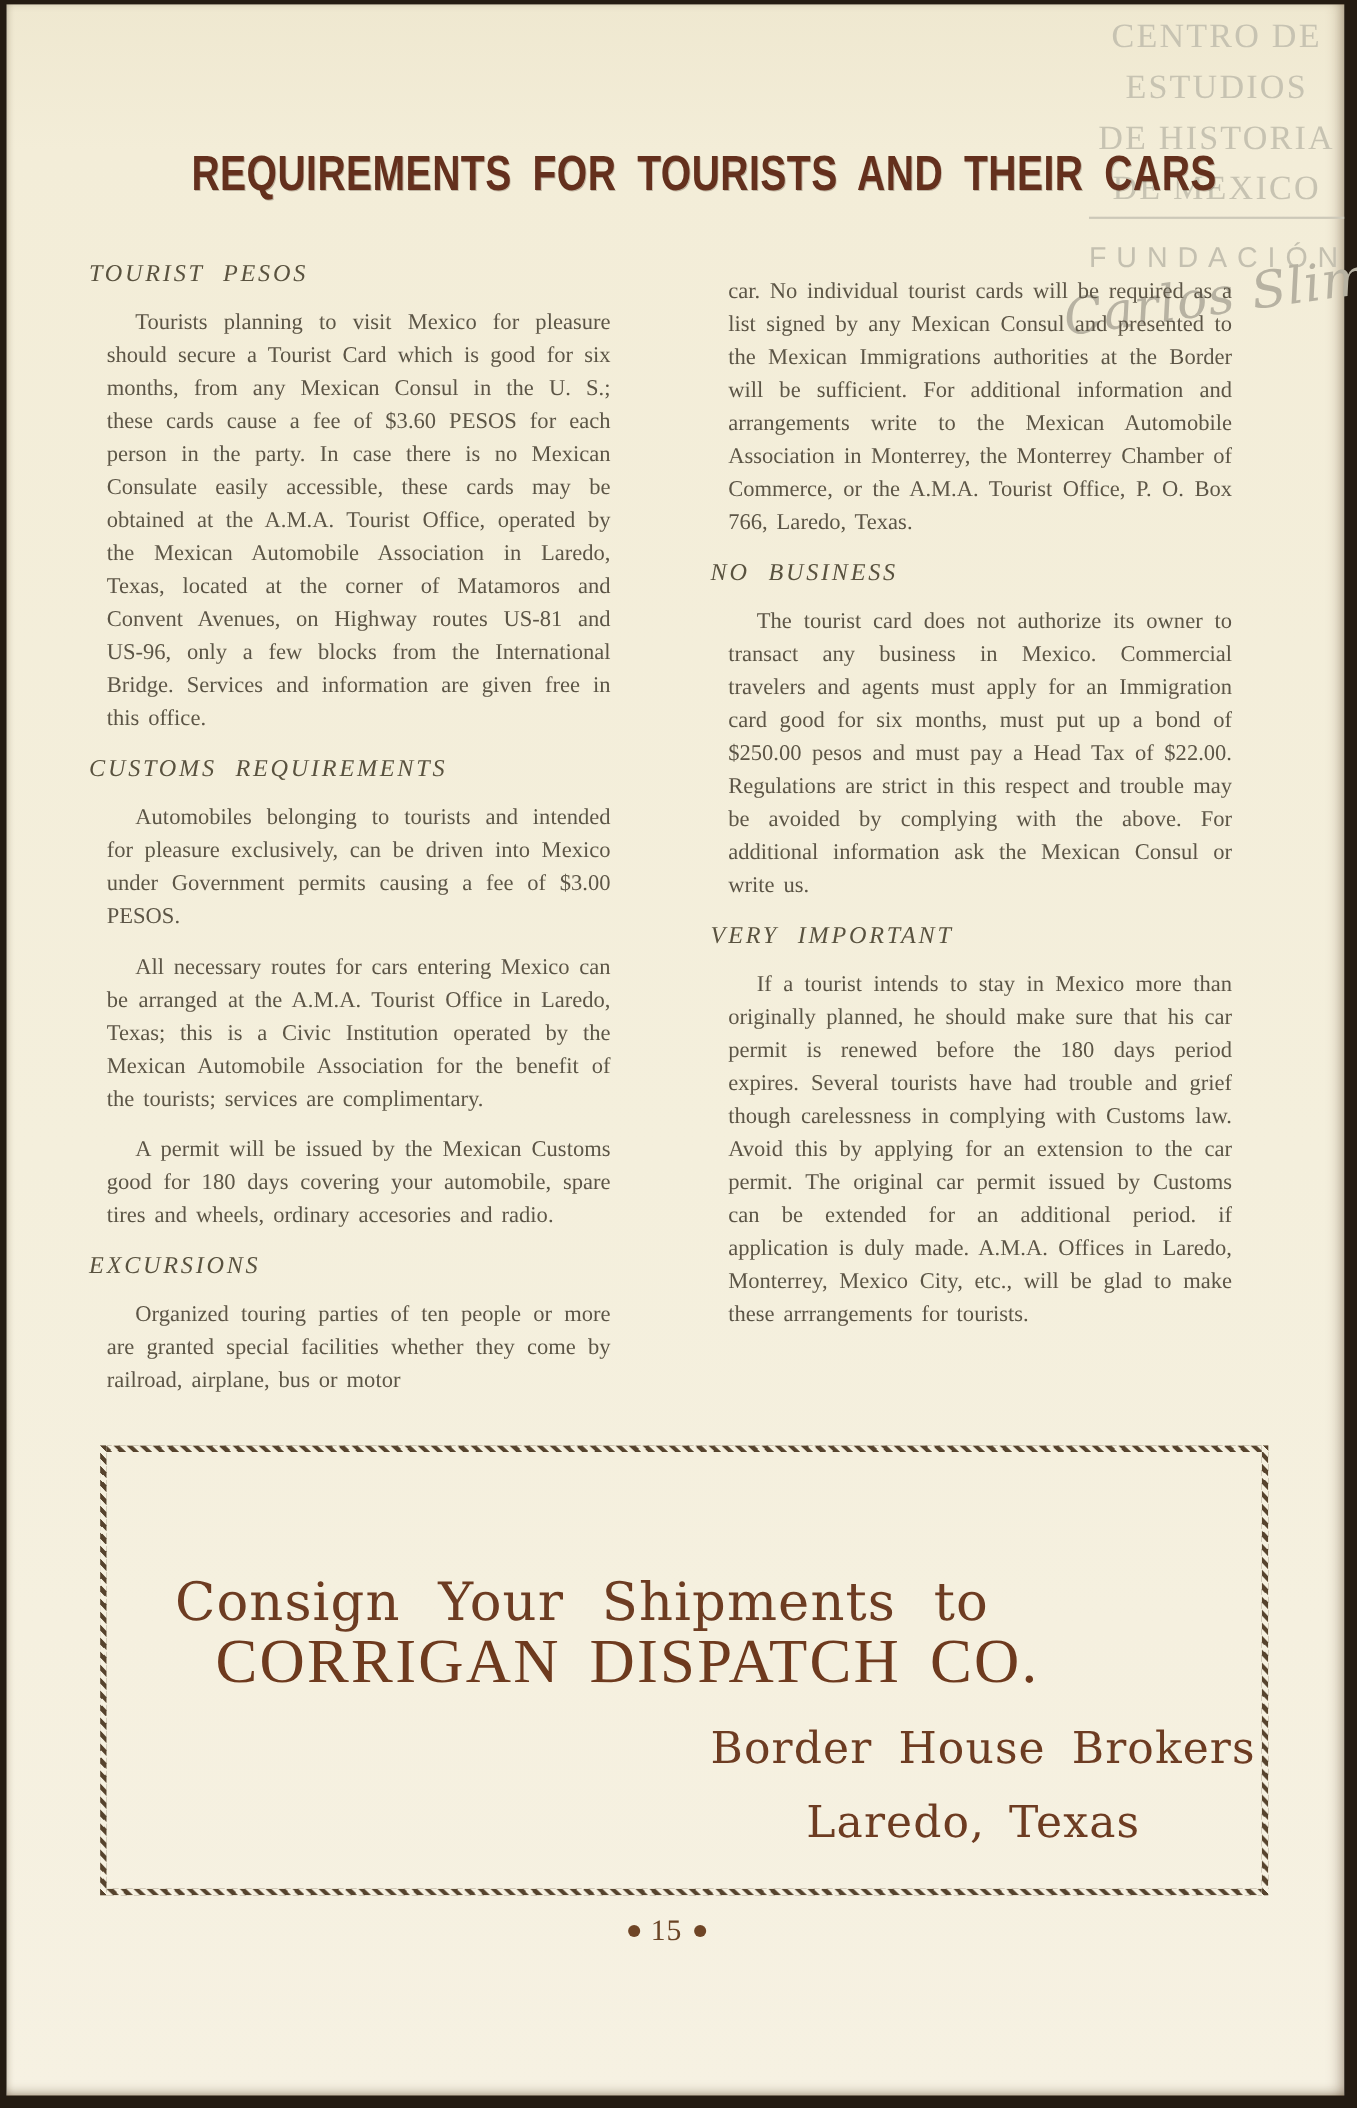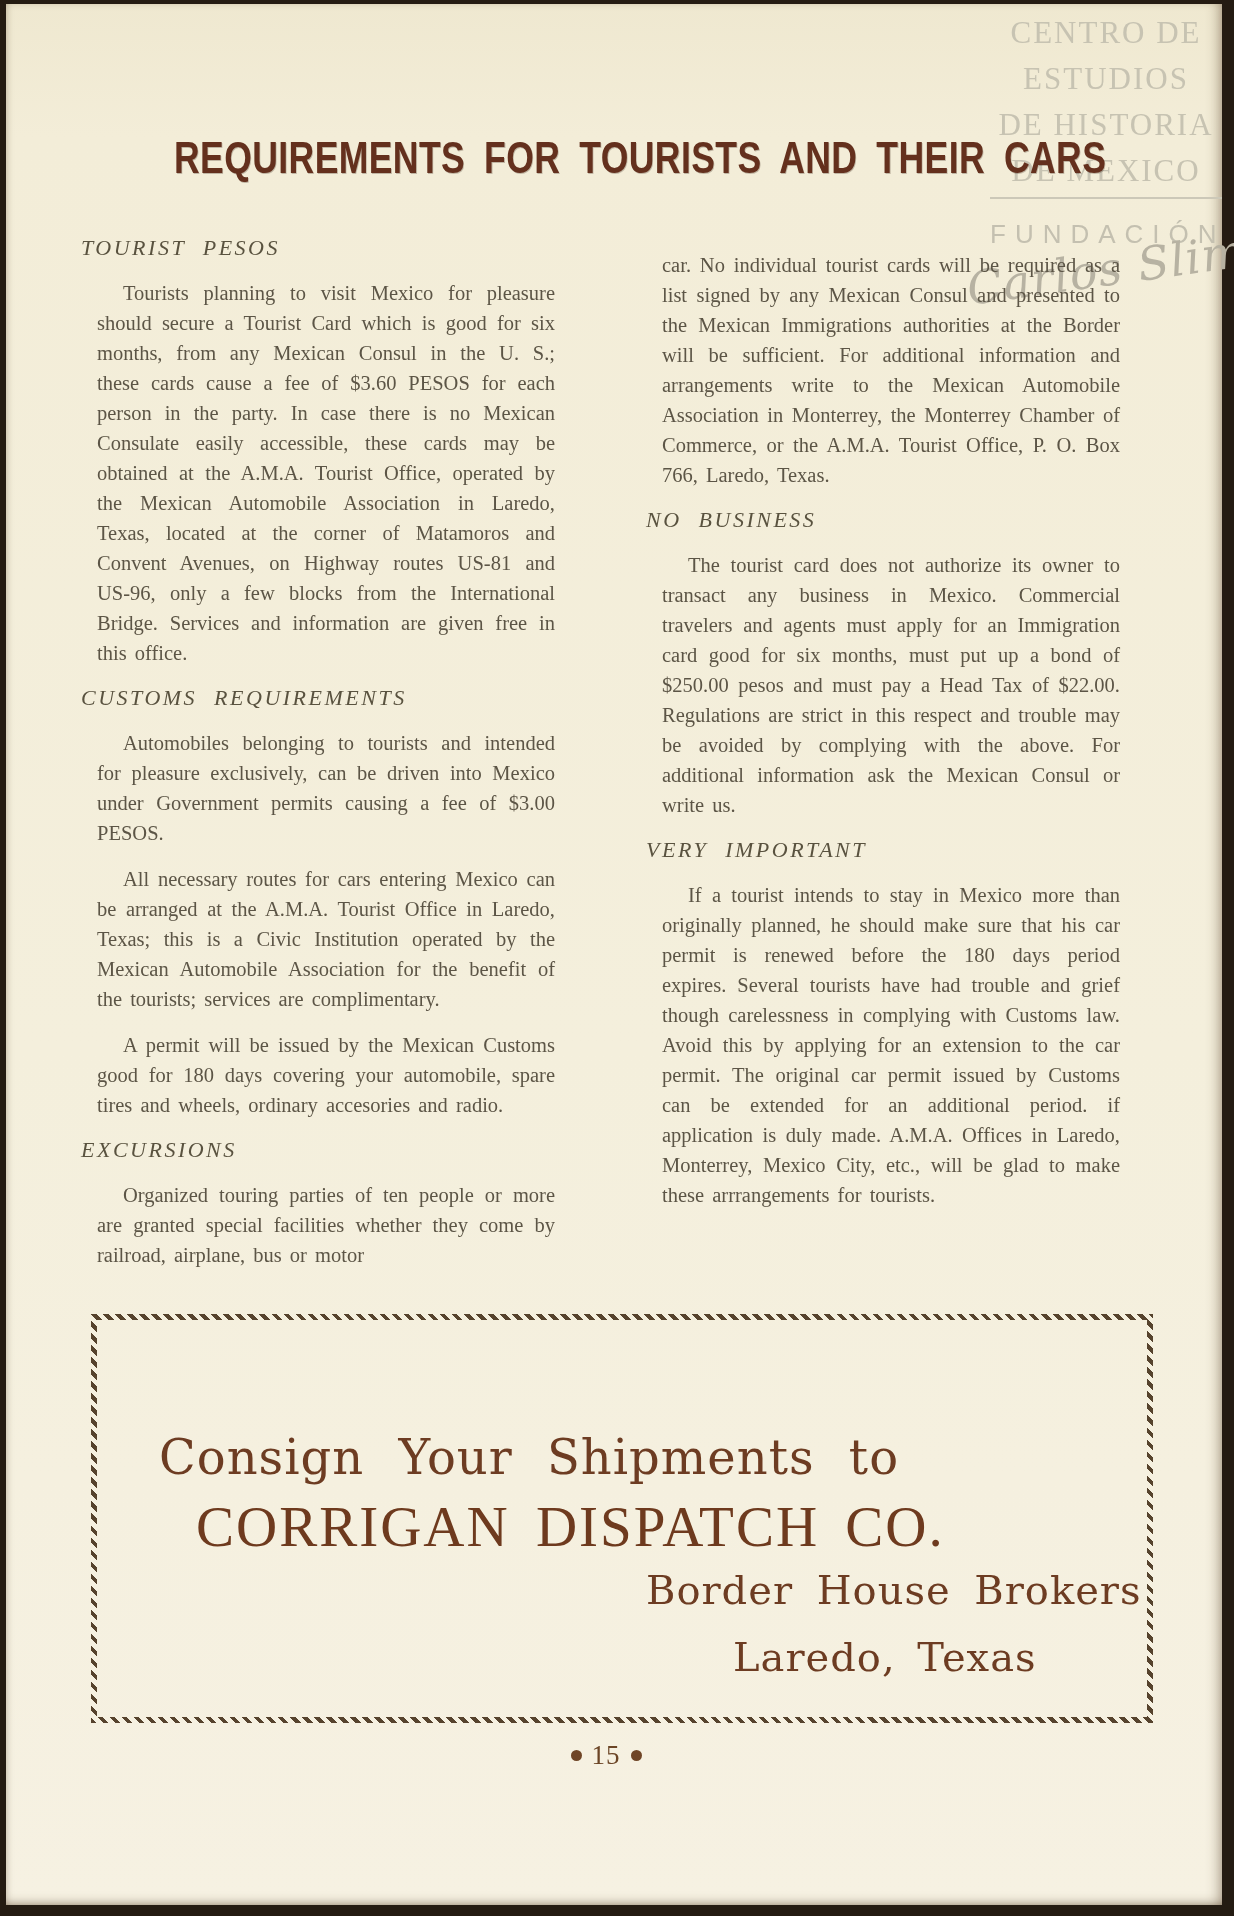--- a/index.html
+++ b/index.html
@@ -70,7 +70,7 @@
   .ad-line2{left:62px;top:109px;font-size:48px;letter-spacing:1px;word-spacing:18px;}
   .ad-company{
     left:99px;top:158px;font-size:57px;letter-spacing:2px;word-spacing:10px;
-    color:#6e3a1e;font-family:"Liberation Serif", serif;margin-top:16px;
+    color:#6e3a1e;font-family:"Liberation Serif", serif;
   }
   .ad-line3{left:549px;top:247px;font-size:40px;letter-spacing:1px;word-spacing:10px;}
   .ad-line4{left:636px;top:314px;font-size:40px;letter-spacing:1px;word-spacing:8px;}

